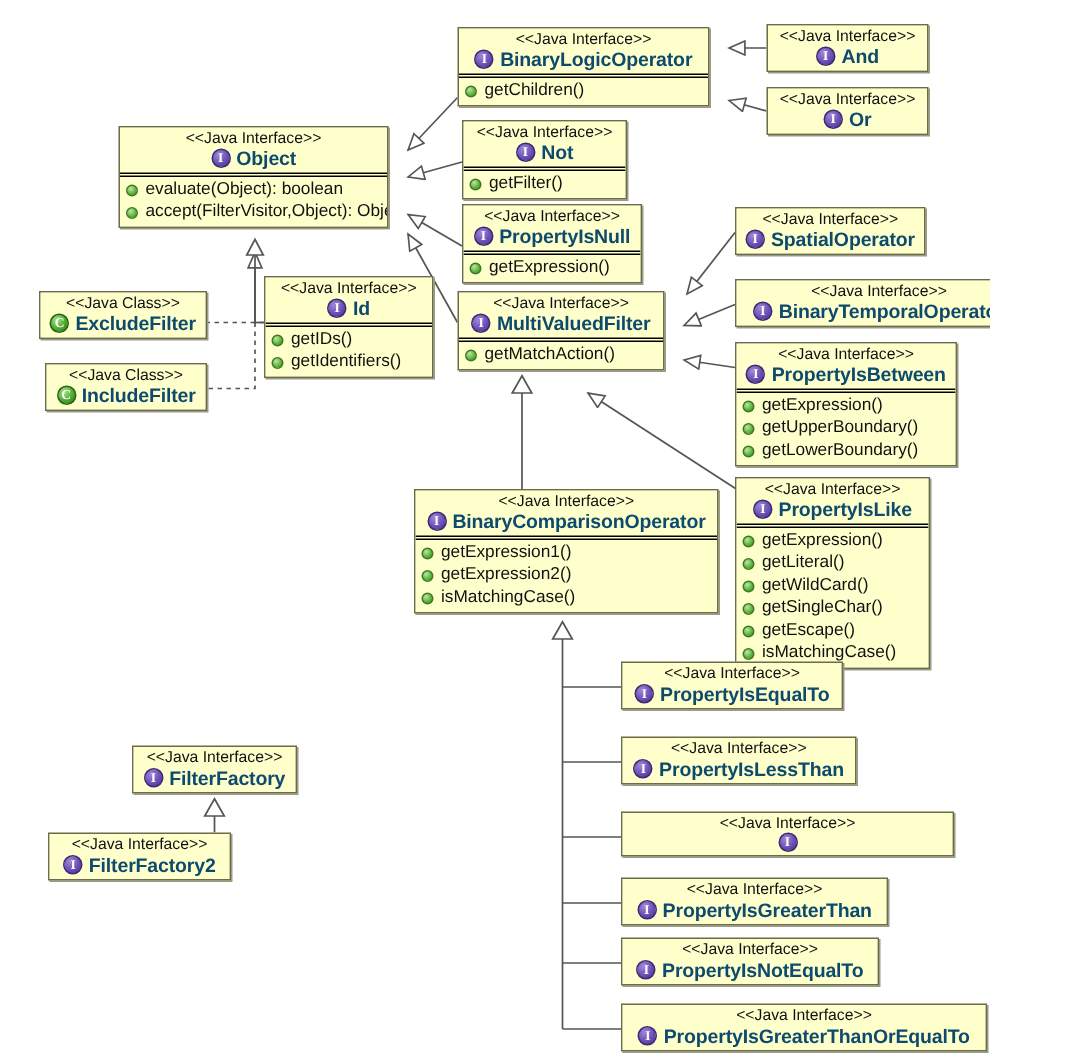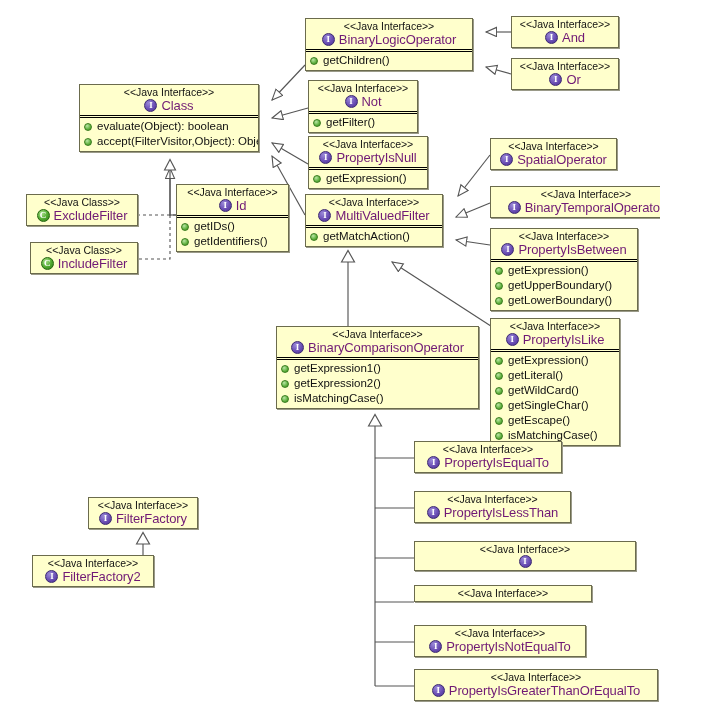--- a/index.html
+++ b/index.html
@@ -56,8 +56,8 @@
   }
   .cls-name {
     font-size: 13px;
-    font-weight: normal;
-    color: #701a75;
+    font-weight: bold;
+    color: #0c4a6e;
     letter-spacing: -0.1px;
   }
   .divider {

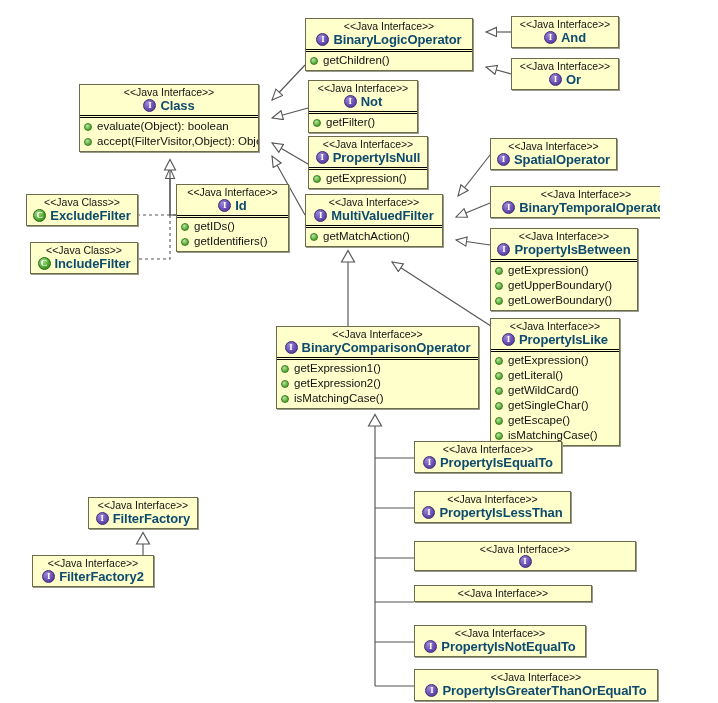--- a/index.html
+++ b/index.html
@@ -246,7 +246,7 @@
           <span class="stereotype">&lt;&lt;Java Interface&gt;&gt;</span>
           <div class="title-row">
             <span class="ico ico-interface"></span>
-            <span class="cls-name">Class</span>
+            <span class="cls-name">Object</span>
           </div>
         </div>
         <div class="divider"></div>

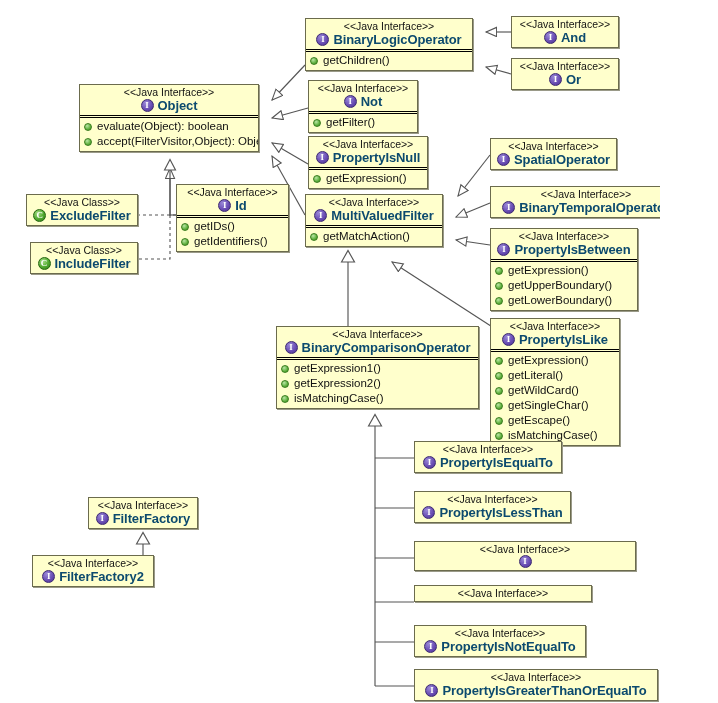--- a/index.html
+++ b/index.html
@@ -496,6 +496,10 @@
       <div class="uml-box" style="left: 414px; top: 585px; width: 178px;">
         <div class="uml-header">
           <span class="stereotype">&lt;&lt;Java Interface&gt;&gt;</span>
+          <div class="title-row">
+            <span class="ico ico-interface"></span>
+            <span class="cls-name">PropertyIsGreaterThan</span>
+          </div>
         </div>
       </div>
       <div class="uml-box" style="left: 414px; top: 625px; width: 172px;">

